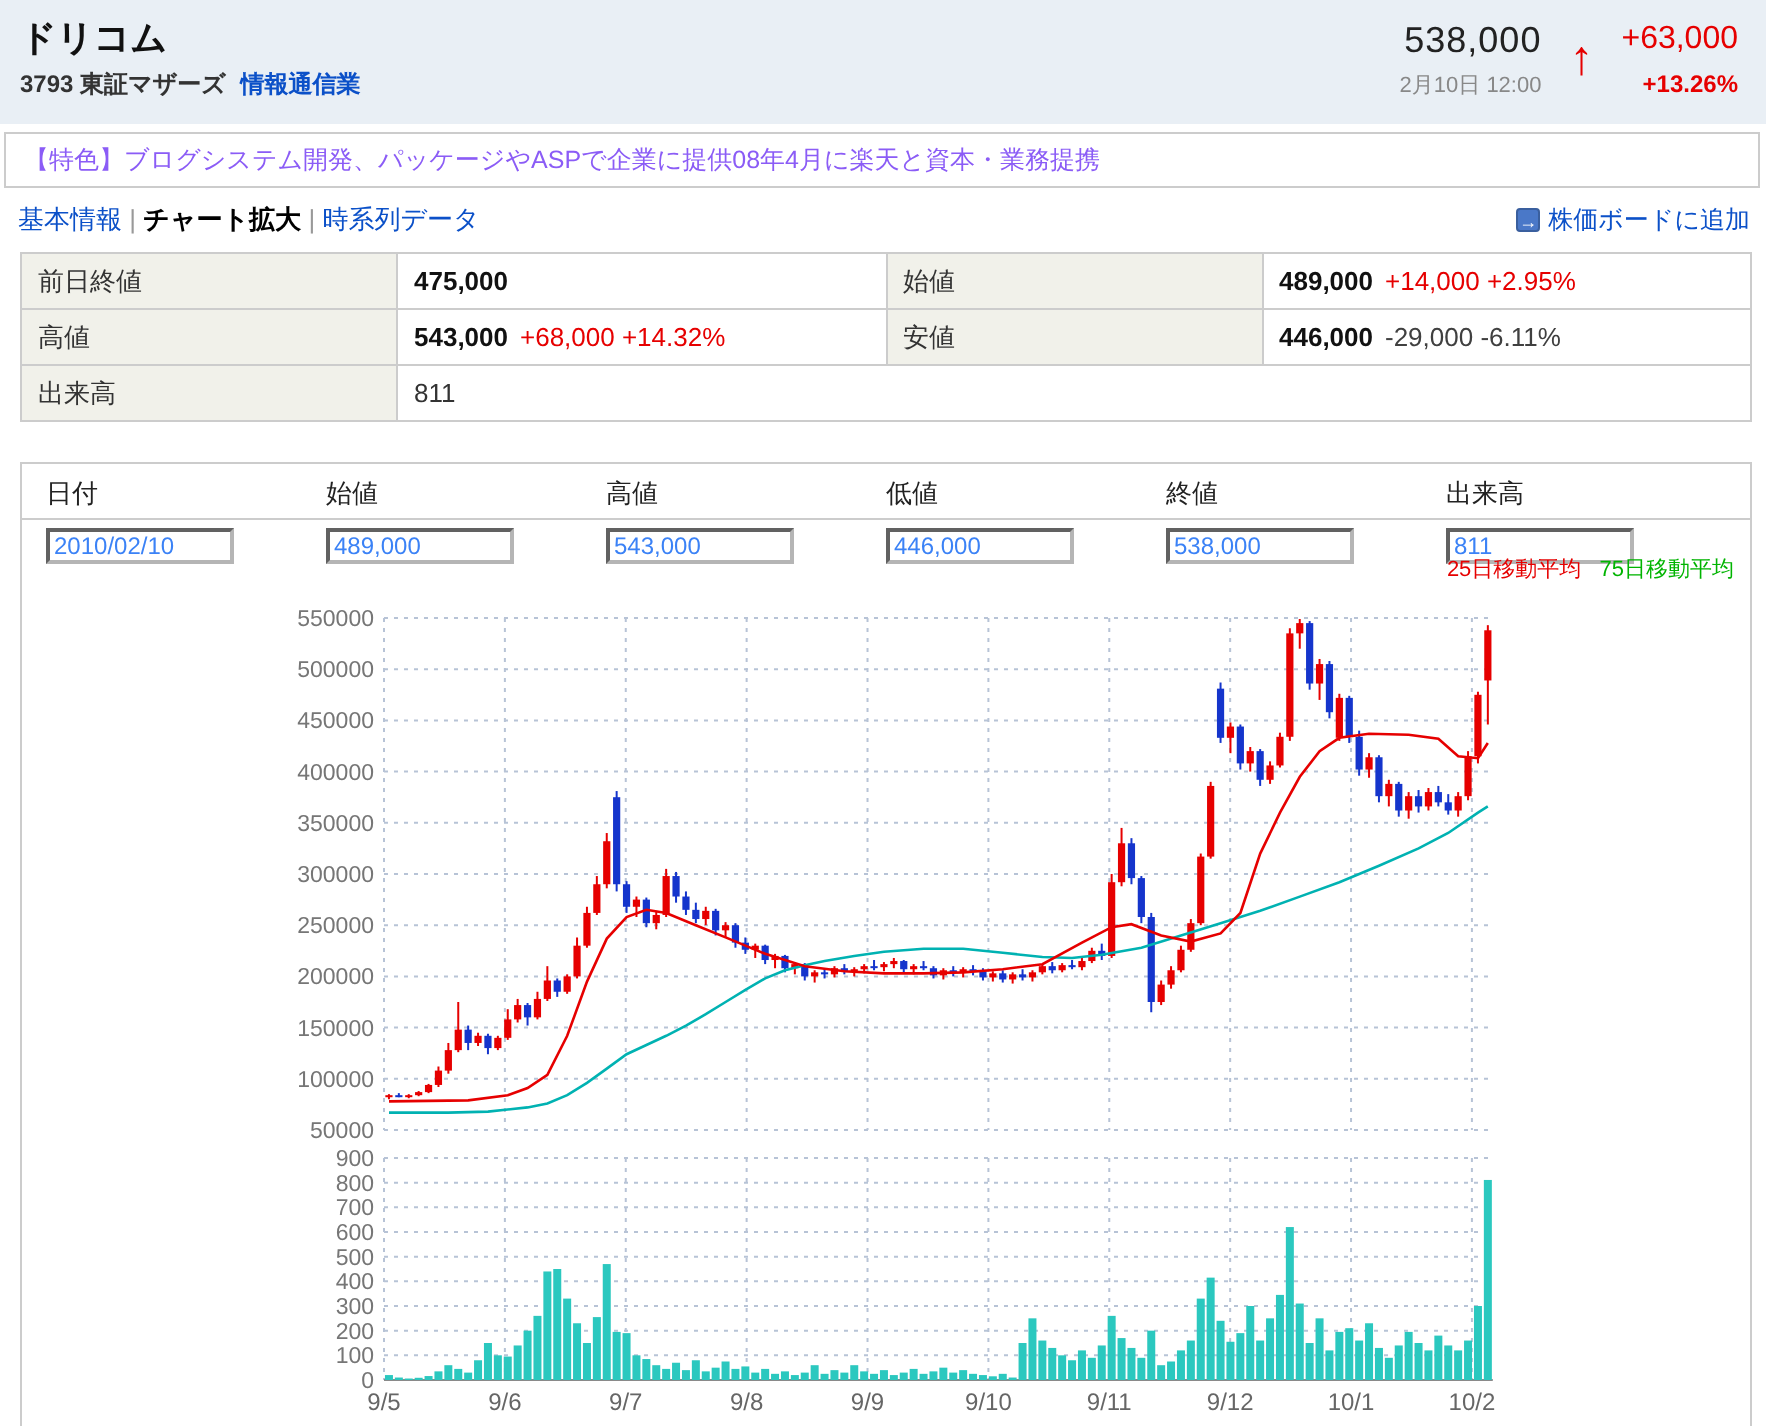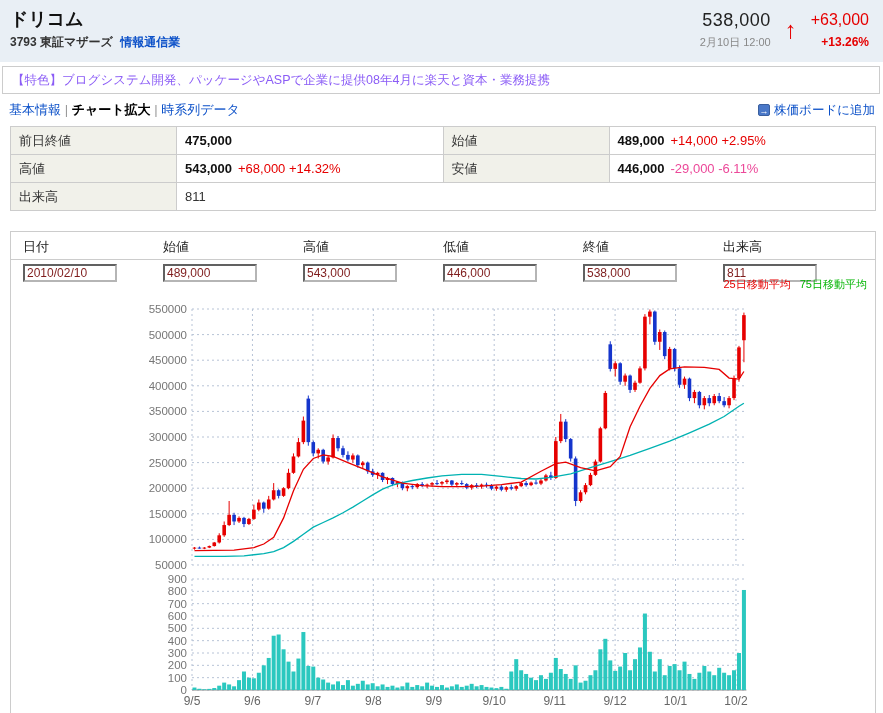--- a/index.html
+++ b/index.html
@@ -51,7 +51,7 @@
     font-size:13px; table-layout:fixed;
   }
   table.quote td { border:1px solid #ccc; height:28px; padding:2px 8px; }
-  td.lbl { background:#f1f1ea; width:166px; color:#333; }
+  td.lbl { background:#f1f1ea; width:188px; color:#333; }
   td.val { background:#fff;margin-left:28px; }
   .b { font-weight:bold; color:#111; }
   .chg-up { color:#e60000; margin-left:6px; }

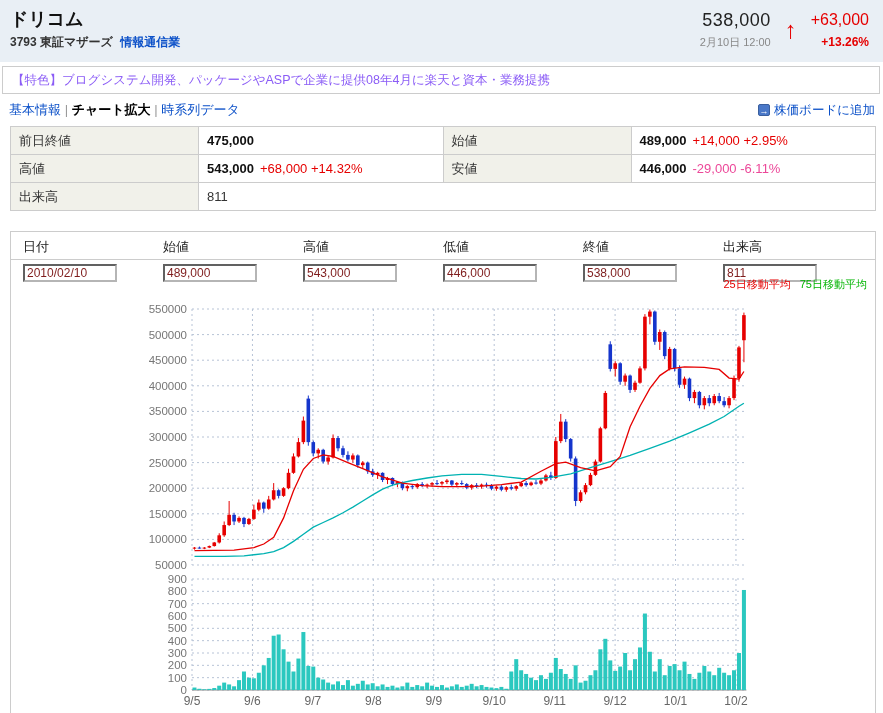--- a/index.html
+++ b/index.html
@@ -55,7 +55,7 @@
   td.val { background:#fff;margin-left:28px; }
   .b { font-weight:bold; color:#111; }
   .chg-up { color:#e60000; margin-left:6px; }
-  .chg-dn { color:#ec4899; margin-left:6px; }
+  .chg-dn { color:#404040; margin-left:6px; }
 
   
   .module {

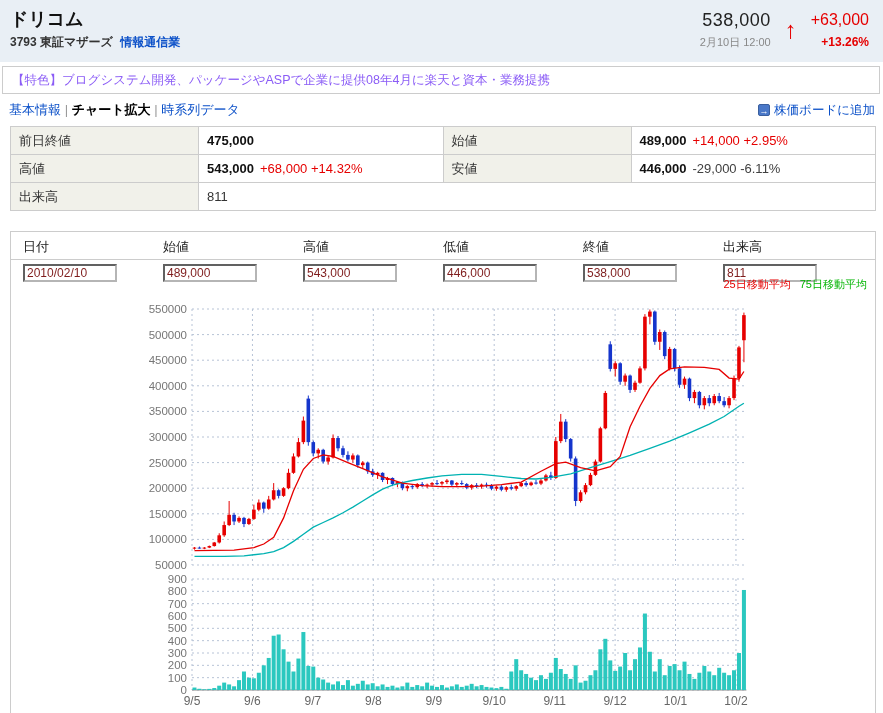--- a/index.html
+++ b/index.html
@@ -68,7 +68,7 @@
   .frm-inputs .cell { flex:0 0 140px; padding-left:12px; }
   .frm-inputs input {
     width:94px; height:18px; border:2px inset #b5b5b5; font-size:12px;
-    font-family:"Liberation Sans","DejaVu Sans",sans-serif; padding:0 2px; color:#7f1d1d;
+    font-family:"Liberation Sans","DejaVu Sans",sans-serif; padding:0 2px; color:#3b82f6;
   }
   .legend { position:absolute; top:45px; right:8px; font-size:11px; }
   .legend .ma25 { color:#e60000; margin-right:6px; }

